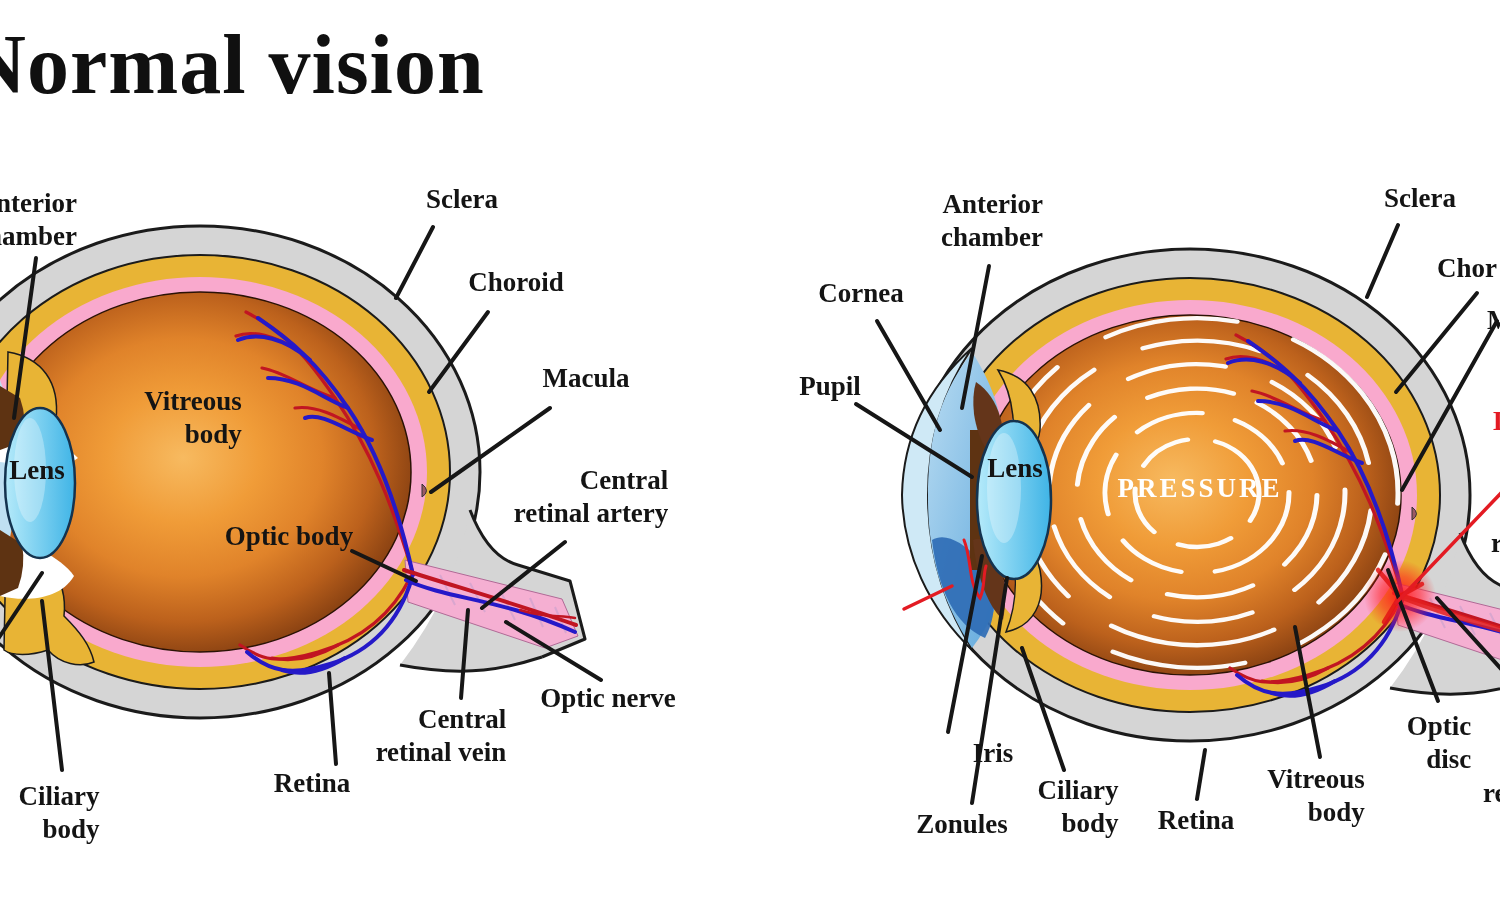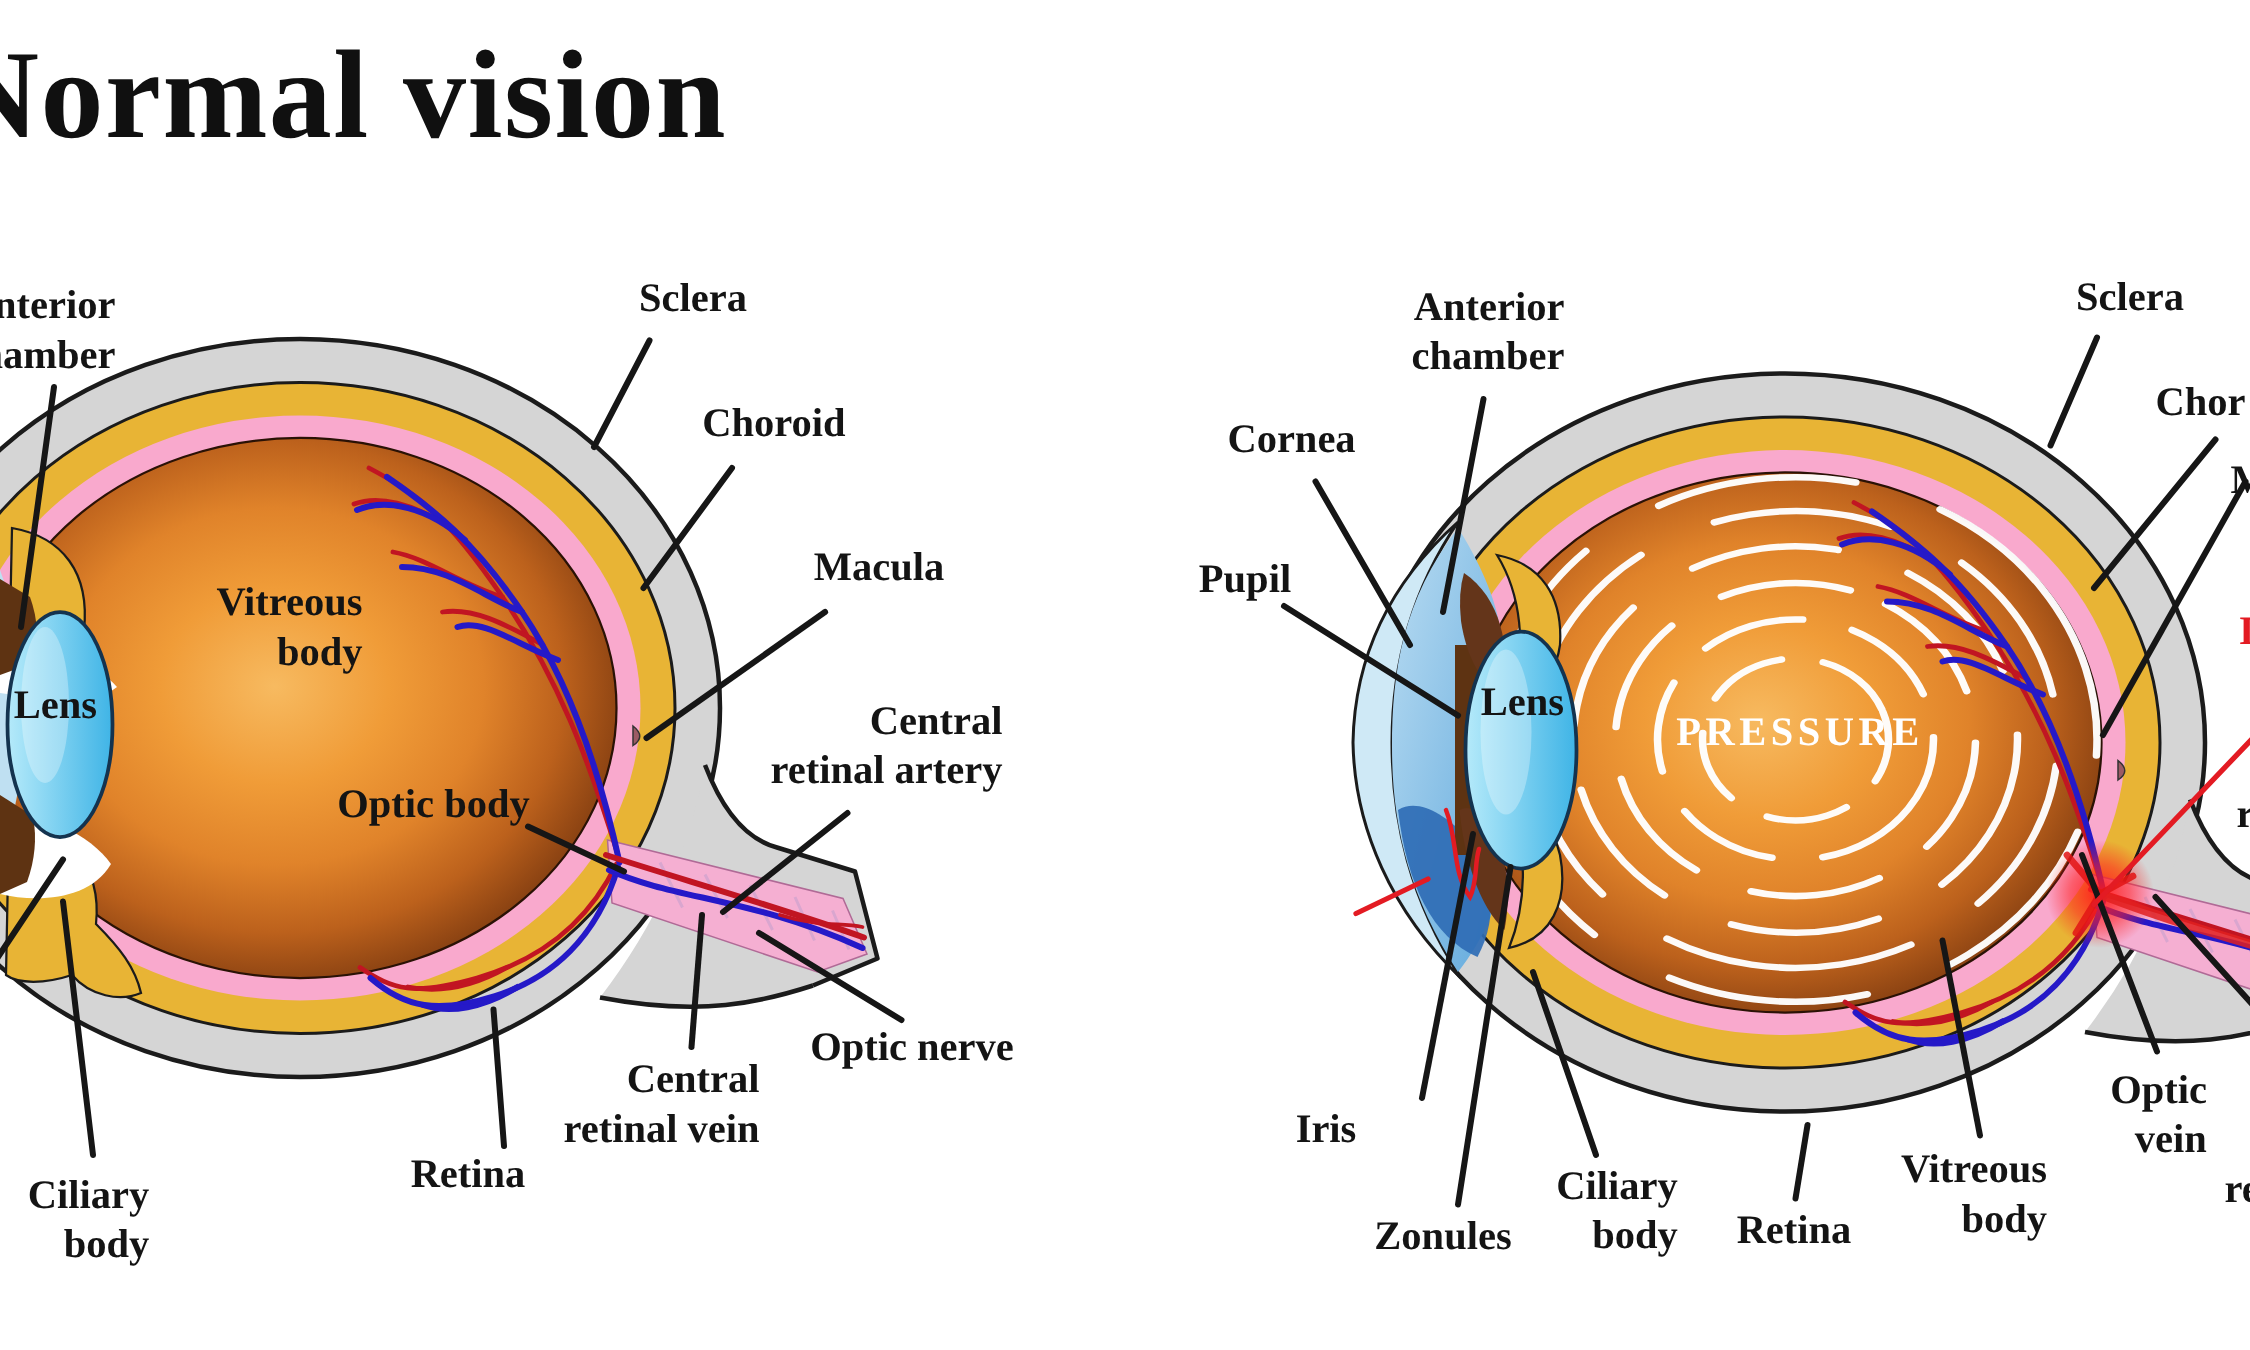--- a/index.html
+++ b/index.html
@@ -222,7 +222,7 @@
 <div class="lbl" style="left:830px;top:386px">Pupil</div>
 <div class="lbl" style="left:1015px;top:468px">Lens</div>
 <div class="lbl white" style="left:1200px;top:488px">PRESSURE</div>
-<div class="lbl" style="left:884px;top:753px">Iris</div>
+<div class="lbl" style="left:993px;top:753px">Iris</div>
 <div class="lbl" style="left:962px;top:824px">Zonules</div>
 <div class="lbl" style="left:1078px;top:807px">
   <div>Ciliary</div>

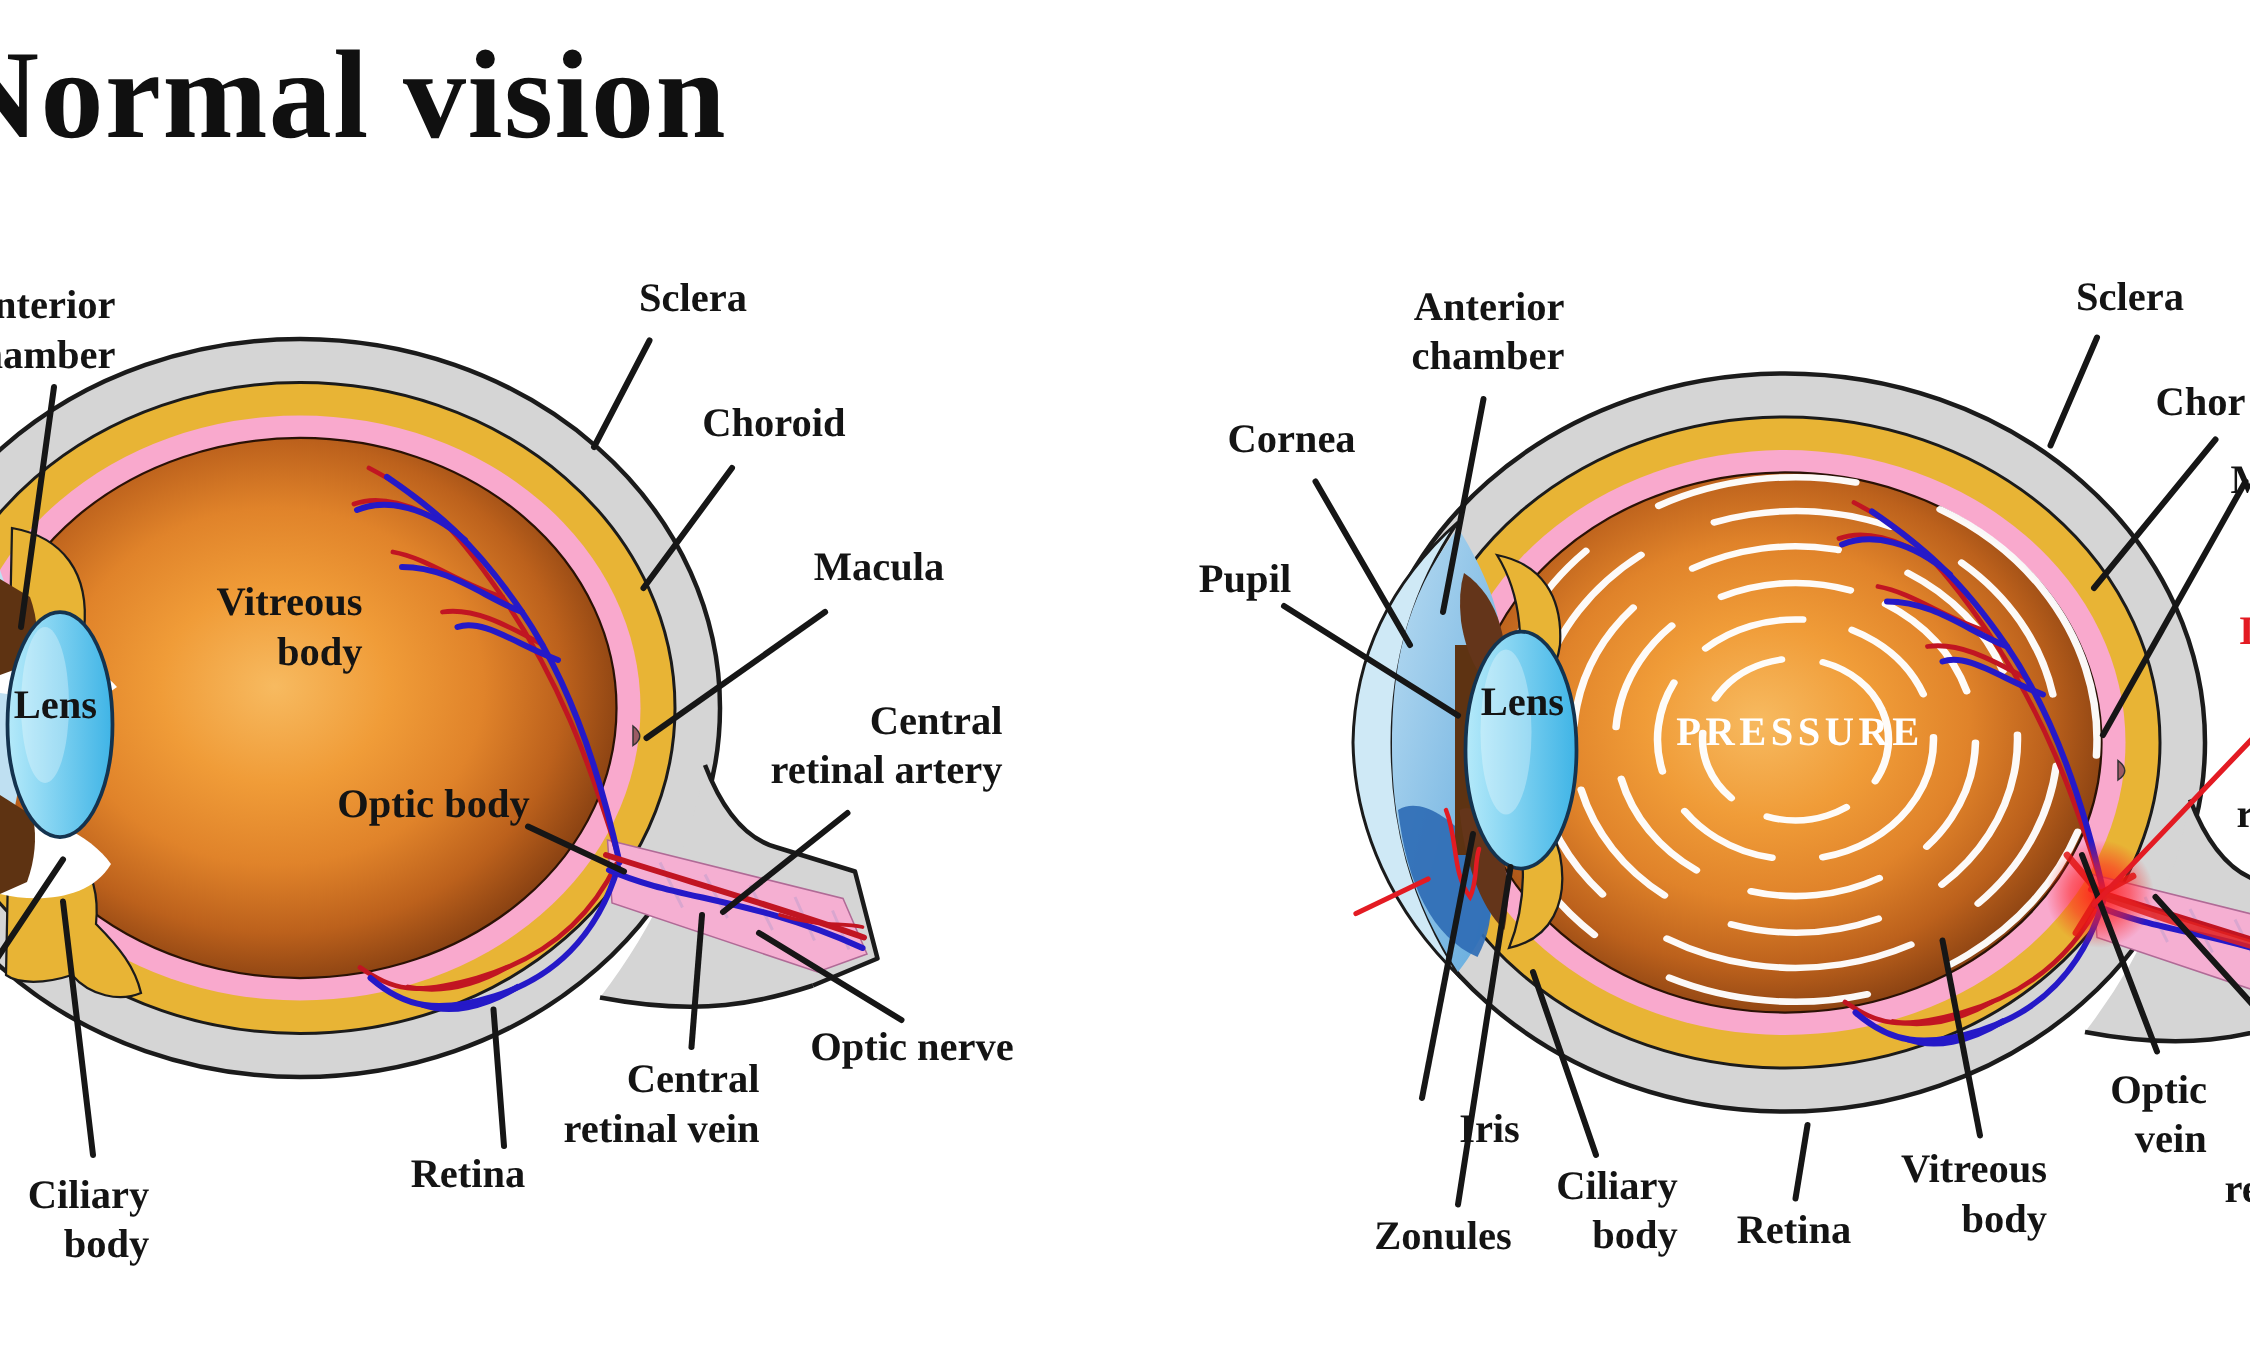--- a/index.html
+++ b/index.html
@@ -235,7 +235,7 @@
 </div>
 <div class="lbl" style="left:1439px;top:743px">
   <div>Optic</div>
-  <div>vein</div>
+  <div>disc</div>
 </div>
 <div class="lbl" style="left:1420px;top:198px">Sclera</div>
 

